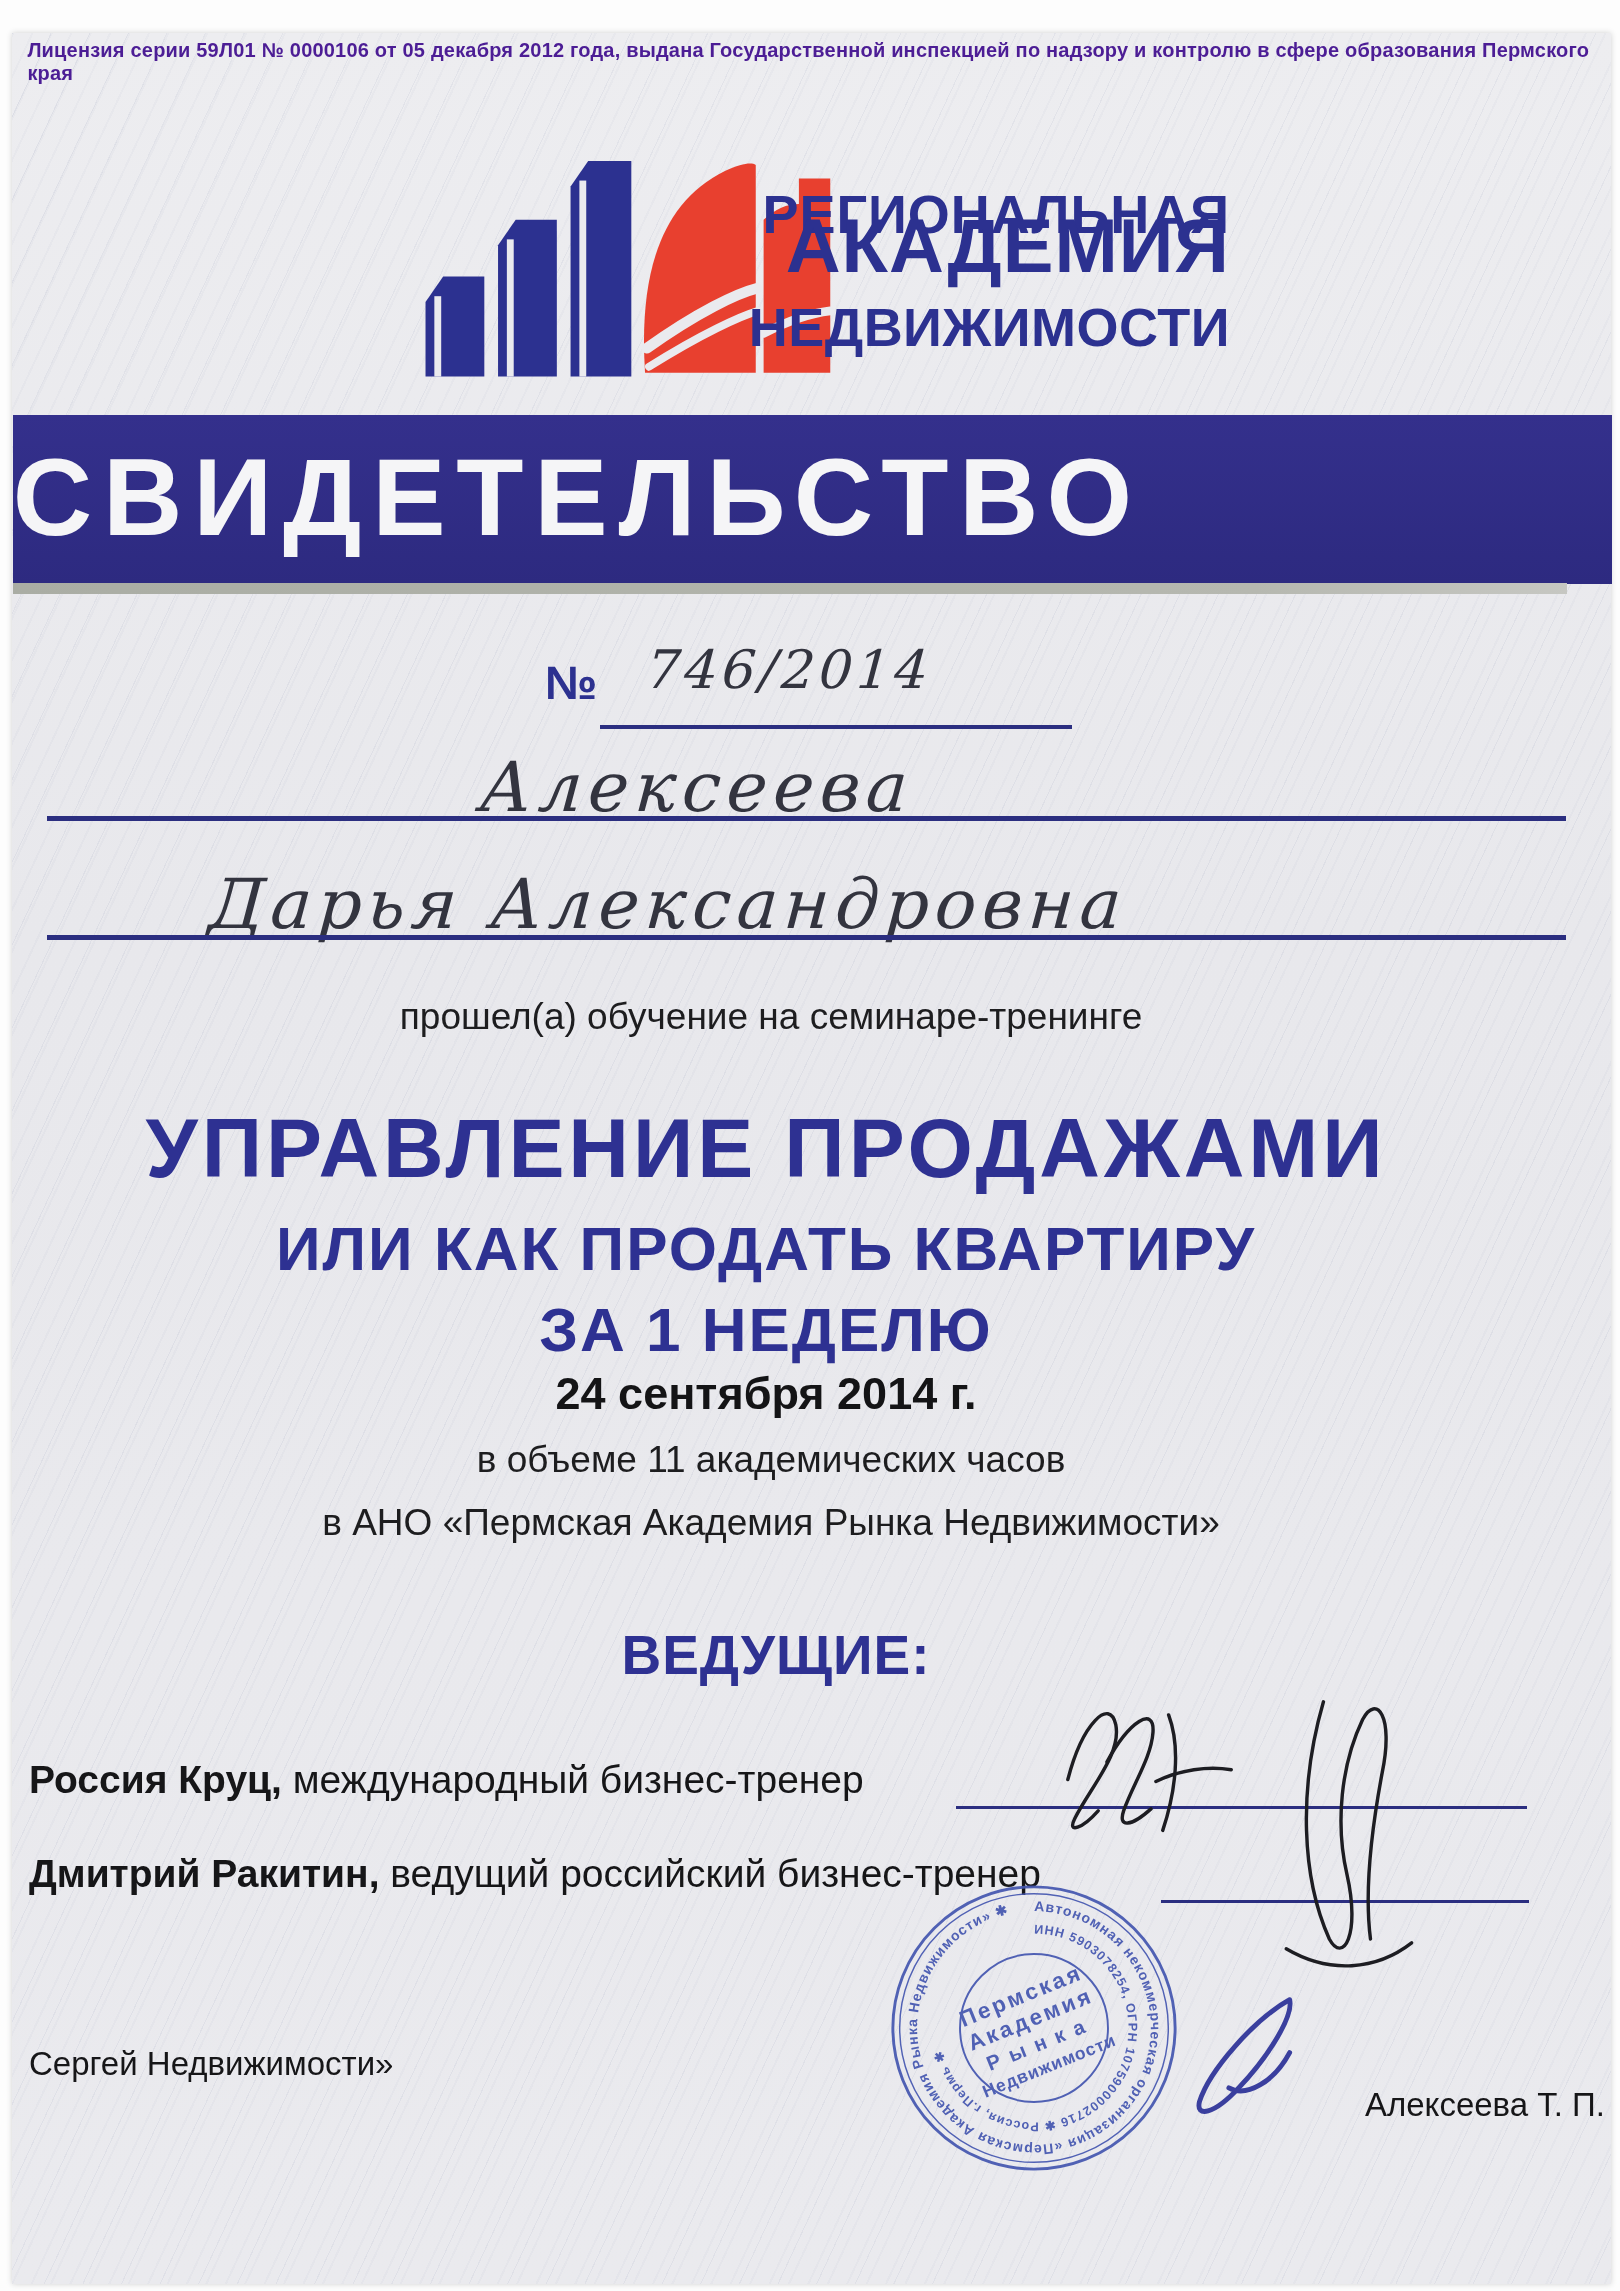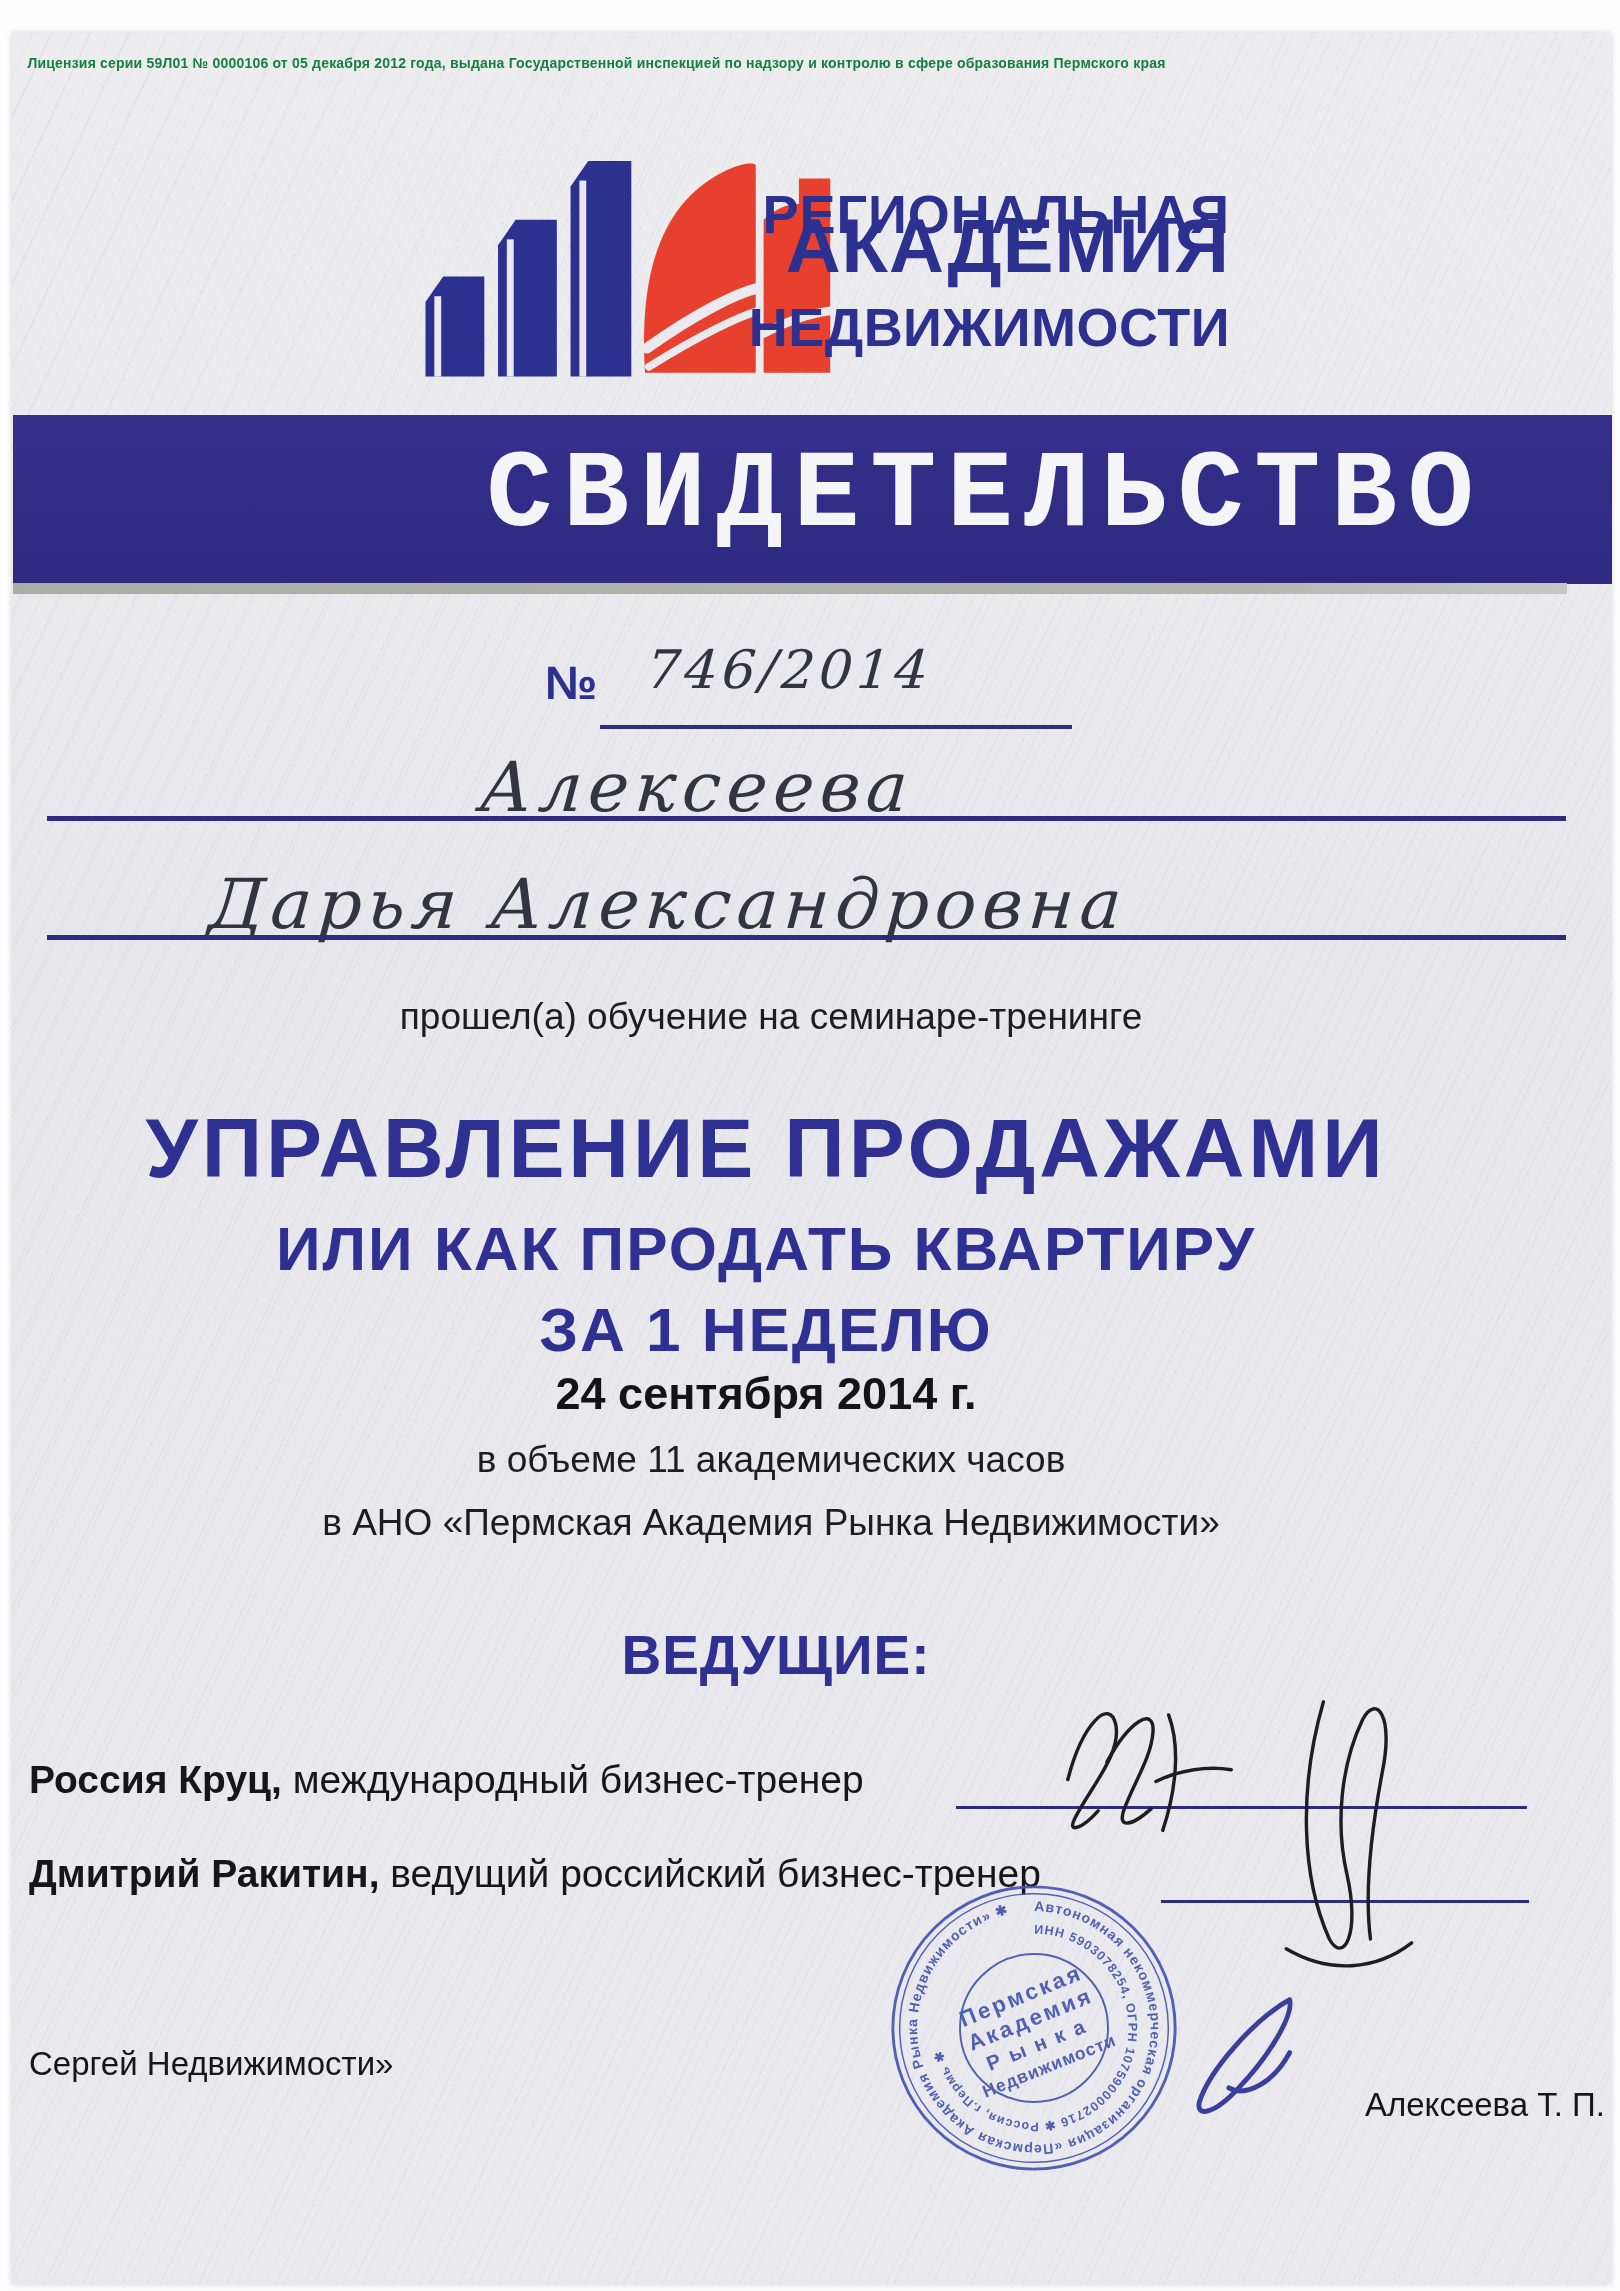--- a/index.html
+++ b/index.html
@@ -14,7 +14,7 @@
     box-shadow:0 0 5.9px rgba(0,0,0,.18);
   }
   .abs{position:absolute;}
-  .license{left:27.4px;top:39px;width:1568px;font-size:14px;font-weight:bold;color:#15803d;letter-spacing:0.2px;margin-top:16px;}
+  .license{left:27.4px;top:39px;width:1568px;font-size:20px;font-weight:bold;color:#4c1d95;letter-spacing:0.2px;}
   
   .logo{left:402px;top:110px;width:828px;height:294px;}
   .logo-text{position:absolute;right:0;top:0;width:461px;text-align:right;color:#2c3190;font-weight:bold;line-height:1;}

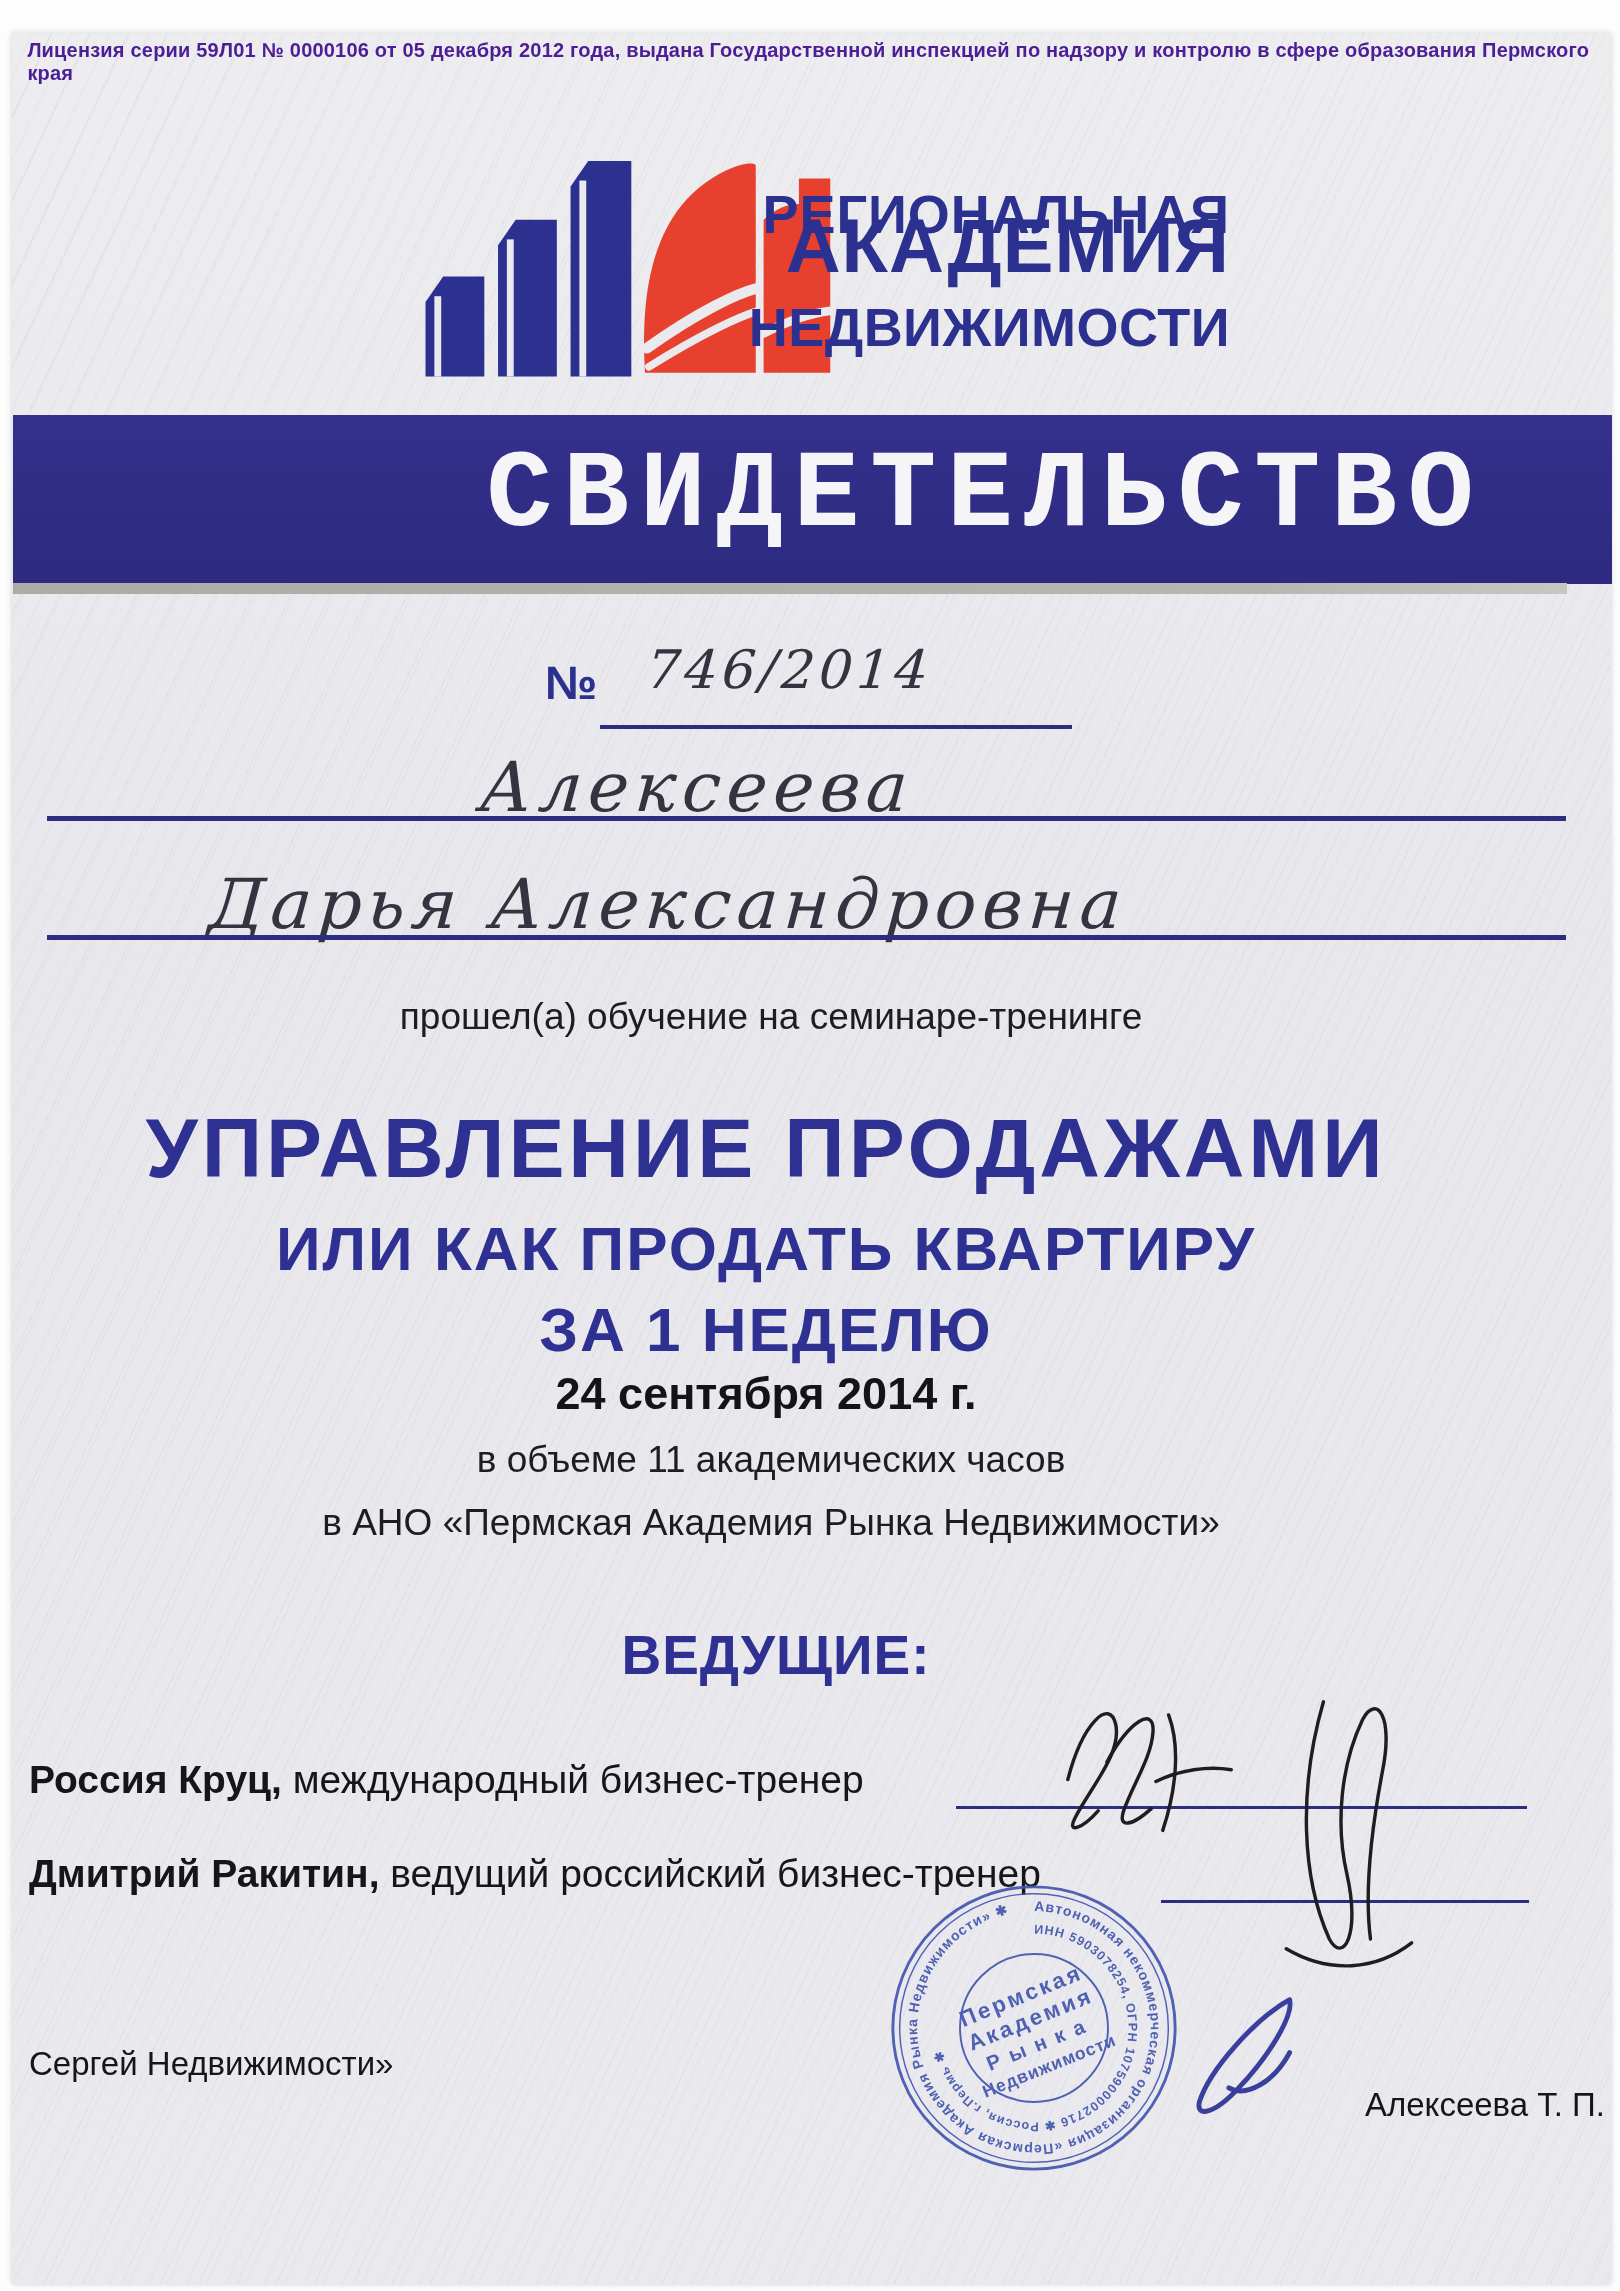--- a/index.html
+++ b/index.html
@@ -24,7 +24,7 @@
   
   .banner{left:12.7px;top:415px;width:1599px;height:169px;background:linear-gradient(180deg,#34308c,#2d2a80);}
   .banner-shadow{left:12.7px;top:583px;width:1554px;height:10.8px;background:linear-gradient(90deg,#aaada4,#b6b8b0 80%,#c6c7c2);}
-  .banner-title{position:absolute;left:0;right:127px;top:17.6px;text-align:right;color:#f5f5f7;font-size:110px;font-weight:bold;letter-spacing:10.8px;font-family:Liberation Mono, monospace;}
+  .banner-title{position:absolute;left:0;right:127px;top:17.6px;text-align:left;color:#f5f5f7;font-size:110px;font-weight:bold;letter-spacing:10.8px;}
   
   .num-label{left:545px;top:655px;font-size:47px;font-weight:bold;color:#2c3190;}
   .hand{font-family:"DejaVu Serif","Liberation Serif",serif;font-style:italic;color:#33343f;}

